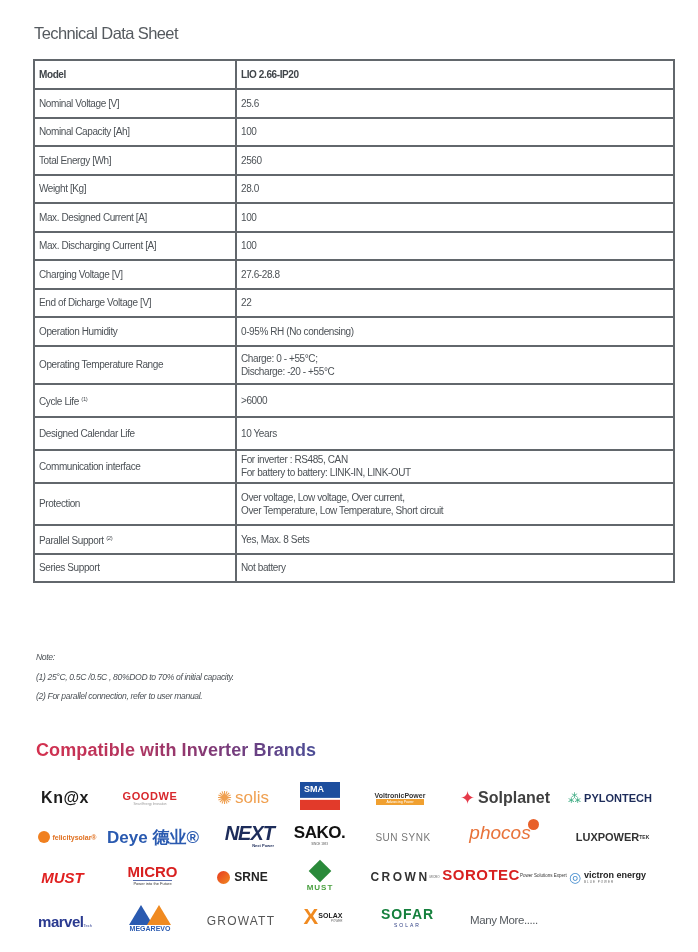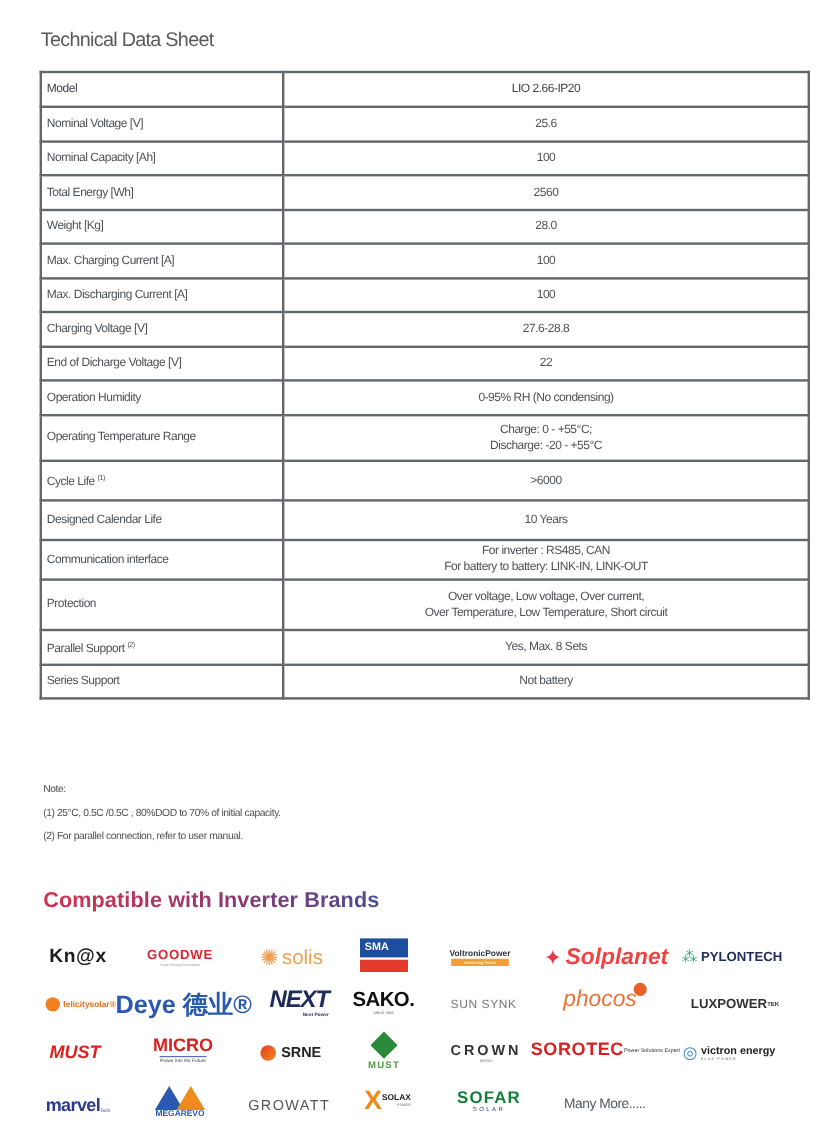--- a/index.html
+++ b/index.html
@@ -11,7 +11,7 @@
     table.spec td { border: 2px solid #62676c; font-size: 10px; letter-spacing: -0.4px; color: #4d5257; padding: 0 4px; line-height: 13px; }
     table.spec td.k { width: 192px; text-align: left; }
     table.spec td.v { text-align: center; }
-    table.spec tr.hdr td { font-weight: 400; color: #3f4449; margin-top: 16px; }
+    table.spec tr.hdr td { font-weight: 700; color: #3f4449; margin-top: 16px; }
     sup { font-size: 6px; vertical-align: 4px; }
     .notes { position: absolute; left: 36px; top: 652px; font-size: 8.6px; color: #4d5257; letter-spacing: -0.35px; }
     .notes div { height: 19.5px; }

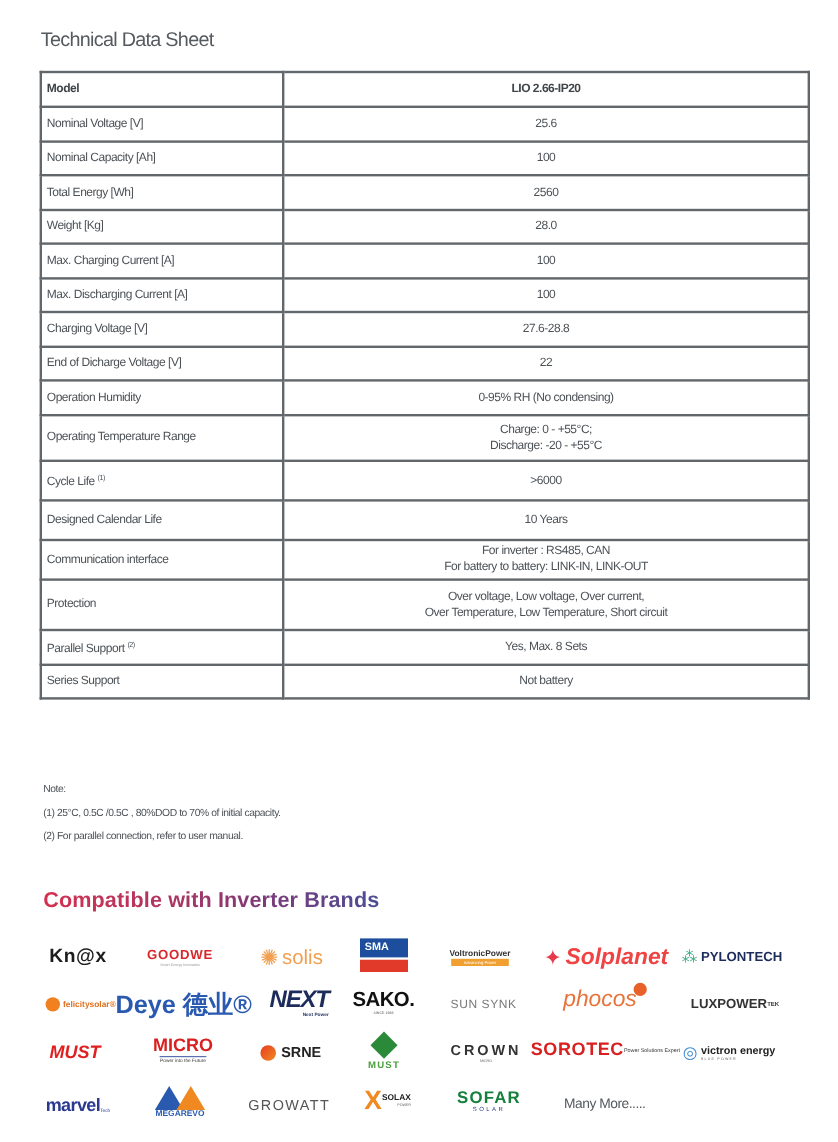--- a/index.html
+++ b/index.html
@@ -10,7 +10,7 @@
     table.spec { position: absolute; left: 33px; top: 59px; width: 642px; border-collapse: collapse; }
     table.spec td { border: 2px solid #62676c; font-size: 10px; letter-spacing: -0.4px; color: #4d5257; padding: 0 4px; line-height: 13px; }
     table.spec td.k { width: 192px; text-align: left; }
-    table.spec td.v { text-align: center; }
+    table.spec td.v { }
     table.spec tr.hdr td { font-weight: 700; color: #3f4449; margin-top: 16px; }
     sup { font-size: 6px; vertical-align: 4px; }
     .notes { position: absolute; left: 36px; top: 652px; font-size: 8.6px; color: #4d5257; letter-spacing: -0.35px; }

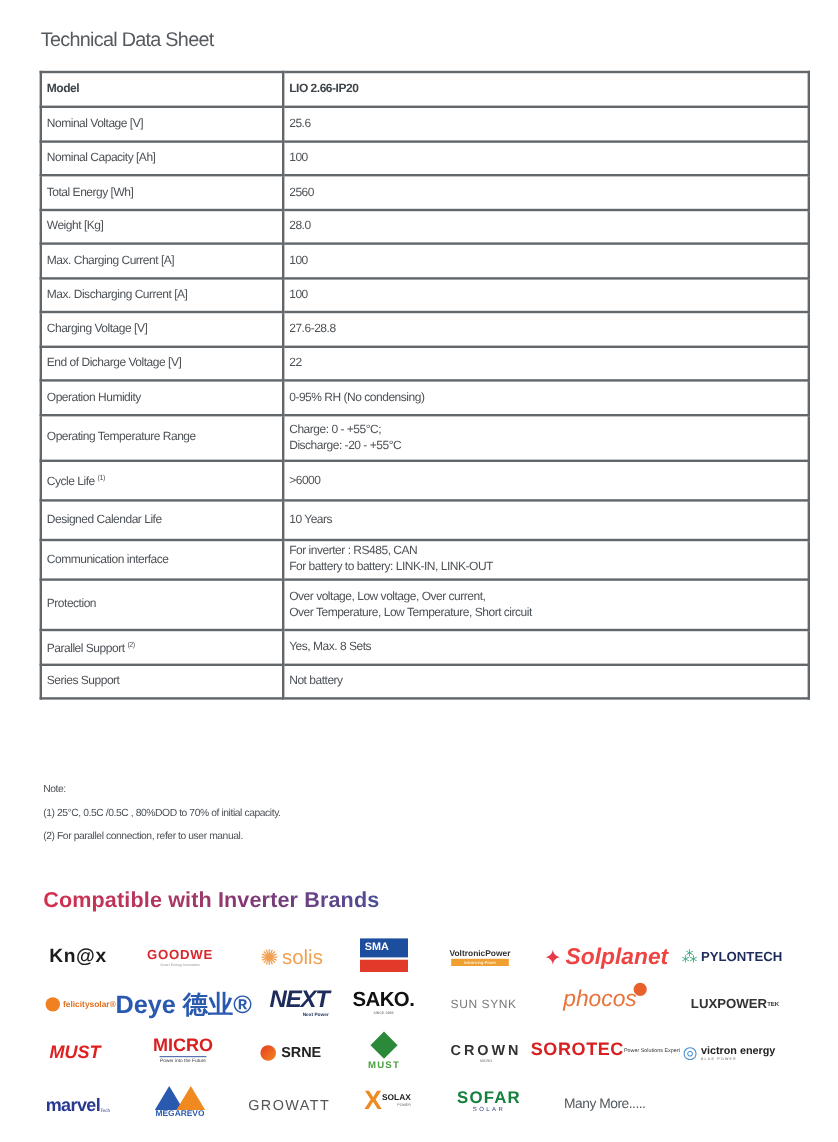--- a/index.html
+++ b/index.html
@@ -50,7 +50,7 @@
         <td class="v">28.0</td>
       </tr>
   <tr style="height:28.5px">
-        <td class="k">Max. Charging Current  [A]</td>
+        <td class="k">Max. Designed Current  [A]</td>
         <td class="v">100</td>
       </tr>
   <tr style="height:28.5px">

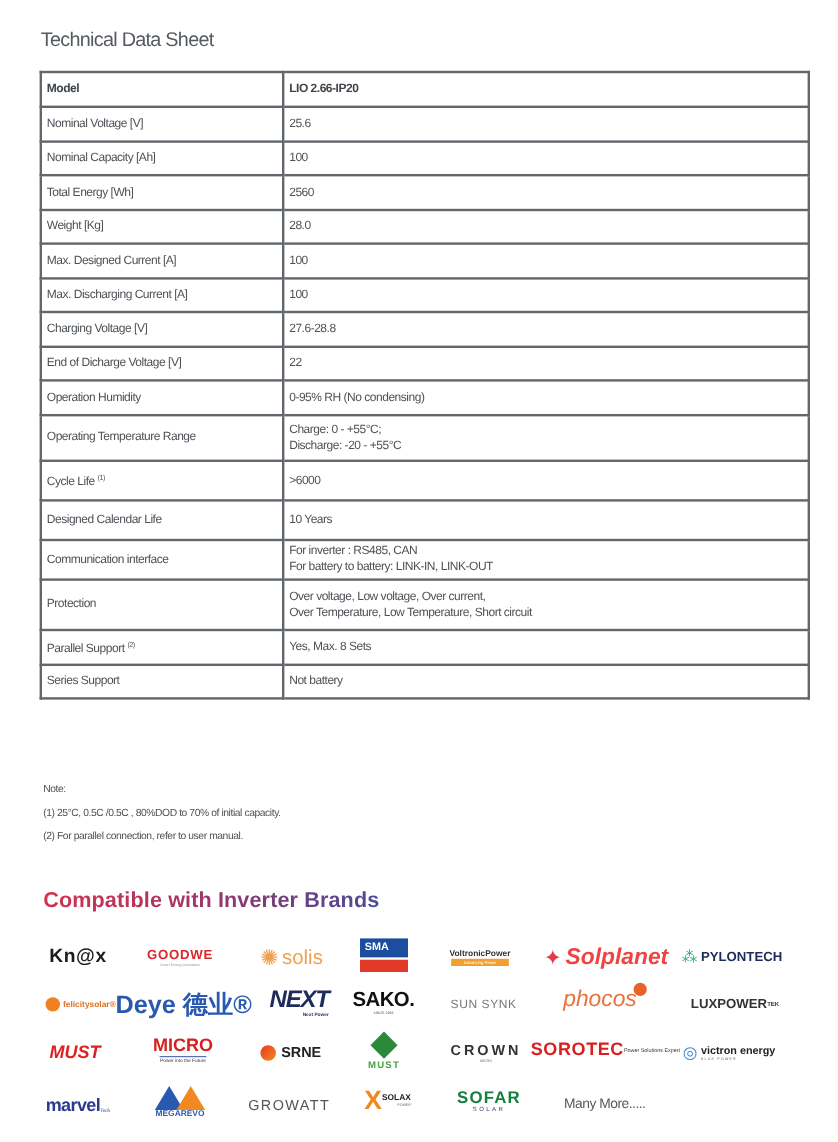--- a/index.html
+++ b/index.html
@@ -14,7 +14,7 @@
     table.spec tr.hdr td { font-weight: 700; color: #3f4449; margin-top: 16px; }
     sup { font-size: 6px; vertical-align: 4px; }
     .notes { position: absolute; left: 36px; top: 652px; font-size: 8.6px; color: #4d5257; letter-spacing: -0.35px; }
-    .notes div { height: 19.5px; }
+    .notes div { height: 19.5px; font-style: italic; }
     .brands-title { position: absolute; left: 36px; top: 740px; font-size: 18px; font-weight: 700;
                     background: linear-gradient(90deg, #d4304e 0%, #b13560 35%, #7d3a78 65%, #4b4d96 100%);
                     -webkit-background-clip: text; background-clip: text; color: transparent; letter-spacing: 0.1px; }

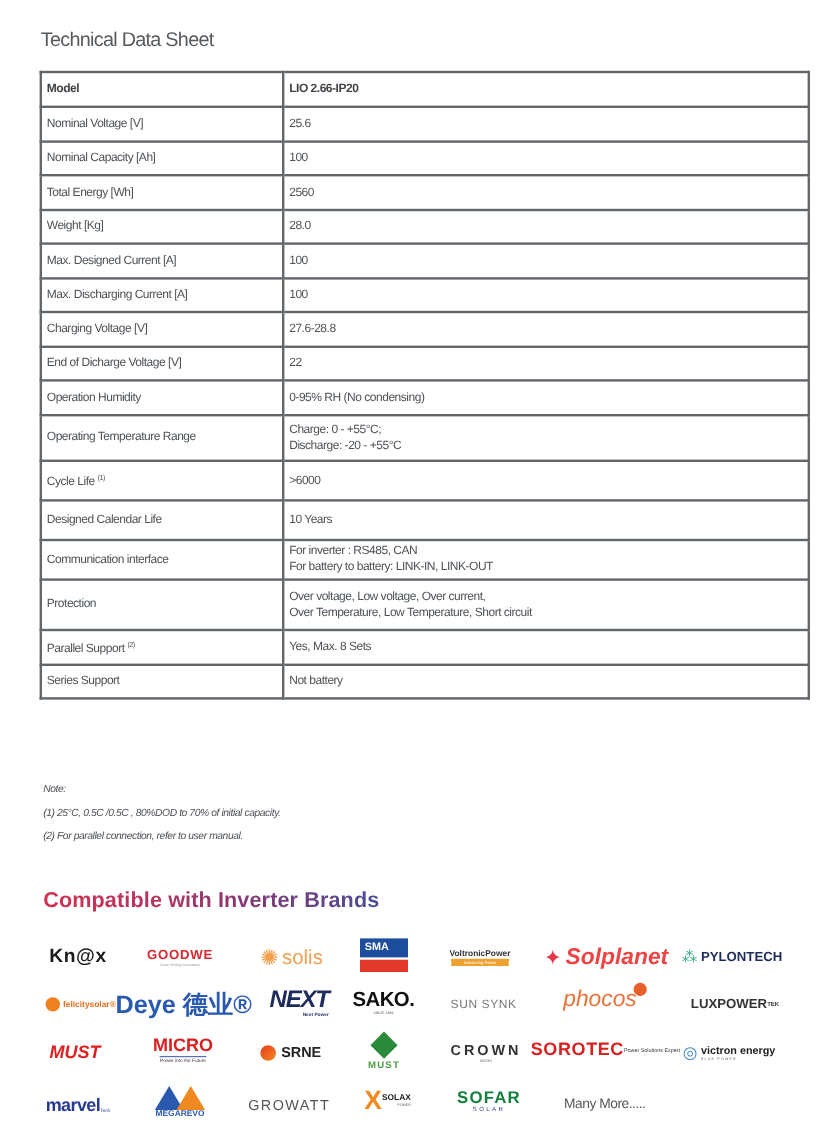--- a/index.html
+++ b/index.html
@@ -139,7 +139,7 @@
   </div>
   <div class="logo" style="left:430px;top:3px;width:90px">
     <span style="color:#e63a4a;font-size:18px;margin-right:3px">✦</span>
-    <span class="lt" style="font-size:19px;color:#ef4444;font-style:italic">Solplanet</span>
+    <span class="lt" style="font-size:16px;color:#404040;">Solplanet</span>
   </div>
   <div class="logo" style="left:535px;top:3px;width:90px">
     <span style="color:#3aaa80;font-size:13px;margin-right:3px">⁂</span>

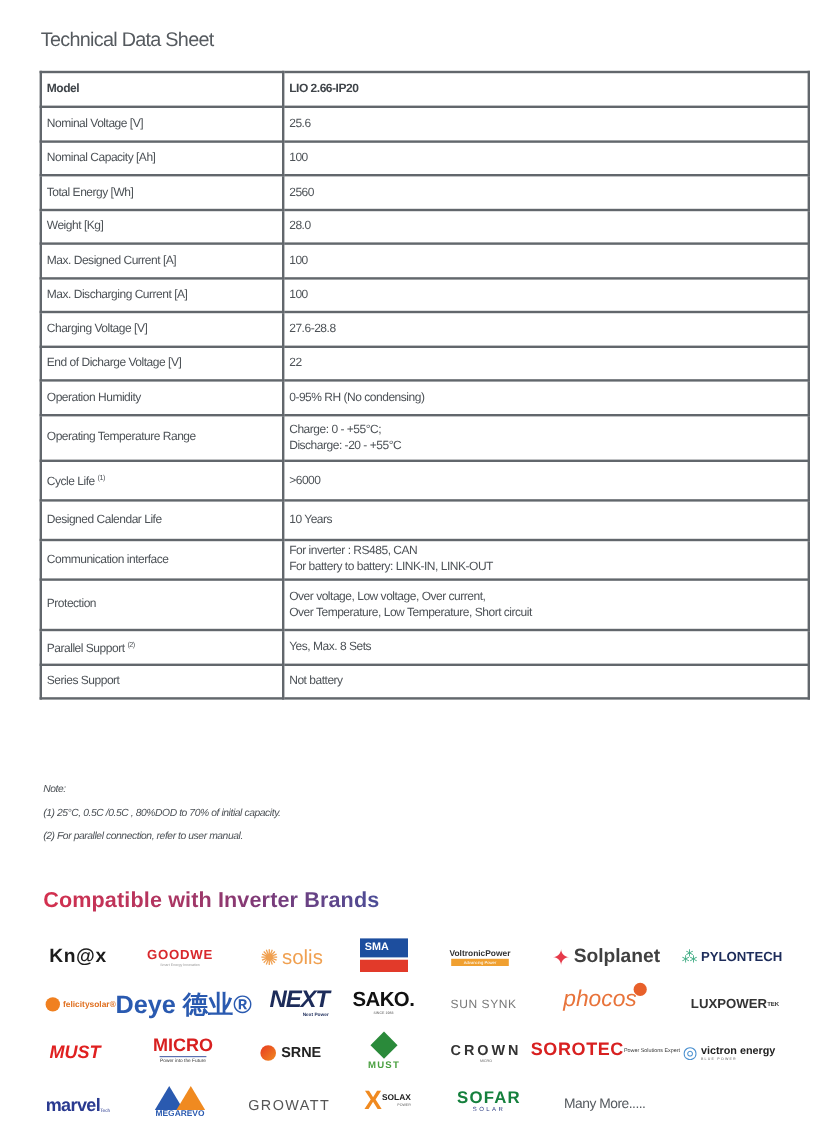--- a/index.html
+++ b/index.html
@@ -151,7 +151,7 @@
     <span class="lt" style="font-size:7px;color:#e07020">felicitysolar®</span>
   </div>
   <div class="logo" style="left:88px;top:42px;width:70px">
-    <span class="lt" style="font-size:21px;color:#2a5ab0">Deye 德业®</span>
+    <span class="lt" style="font-size:17px;color:#2a5ab0">Deye 德业®</span>
   </div>
   <div class="logo" style="left:180px;top:40px;width:64px;flex-direction:column;align-items:flex-end">
     <span class="lt" style="font-size:20px;color:#1d2c5a;font-style:italic;letter-spacing:-1px;line-height:20px">NEXT</span>

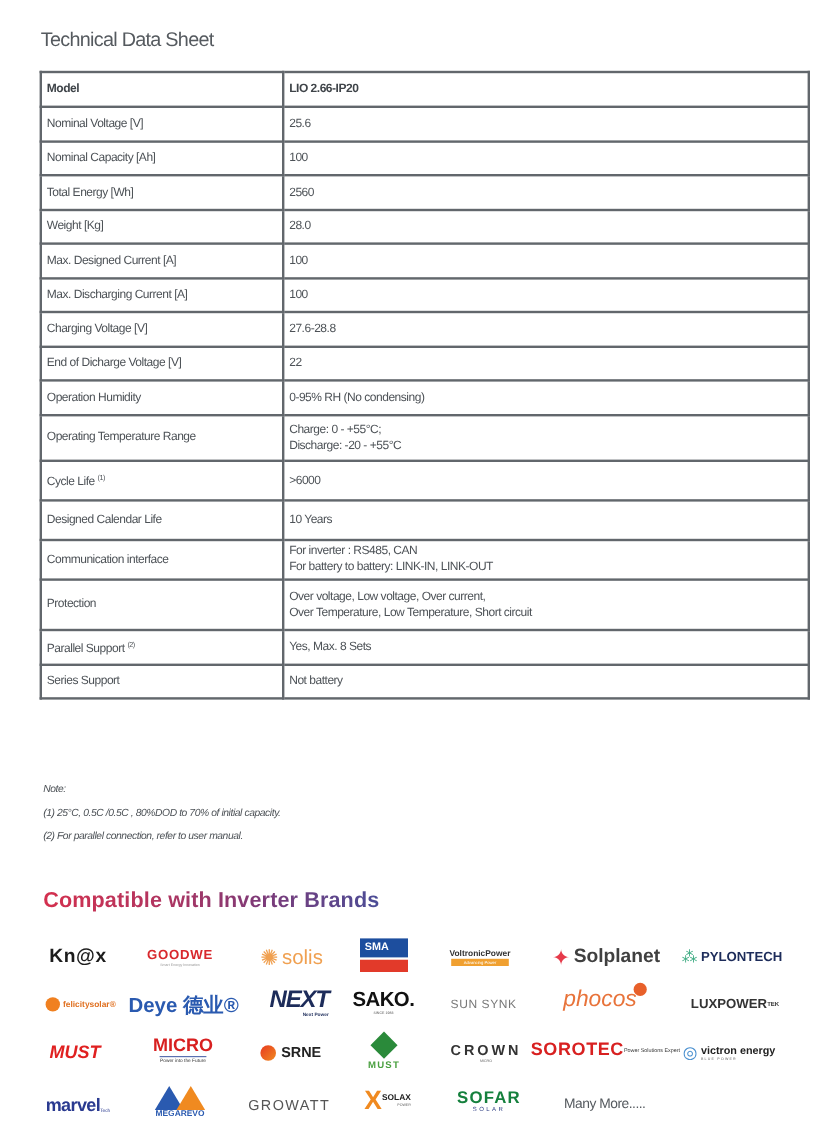--- a/index.html
+++ b/index.html
@@ -188,7 +188,7 @@
     <span style="display:inline-block;width:16px;height:16px;background:#2a8a3a;transform:rotate(45deg);margin-bottom:4px"></span>
     <span class="lt" style="font-size:8px;color:#4aa040;letter-spacing:1px">MUST</span>
   </div>
-  <div class="logo" style="left:335px;top:82px;width:80px;flex-direction:column">
+  <div class="logo" style="left:335px;top:82px;width:80px;flex-direction:row">
     <span class="lt" style="font-size:12px;color:#333;letter-spacing:2.5px;line-height:13px">CROWN</span>
     <span style="font-size:3px;color:#666">MICRO</span>
   </div>

